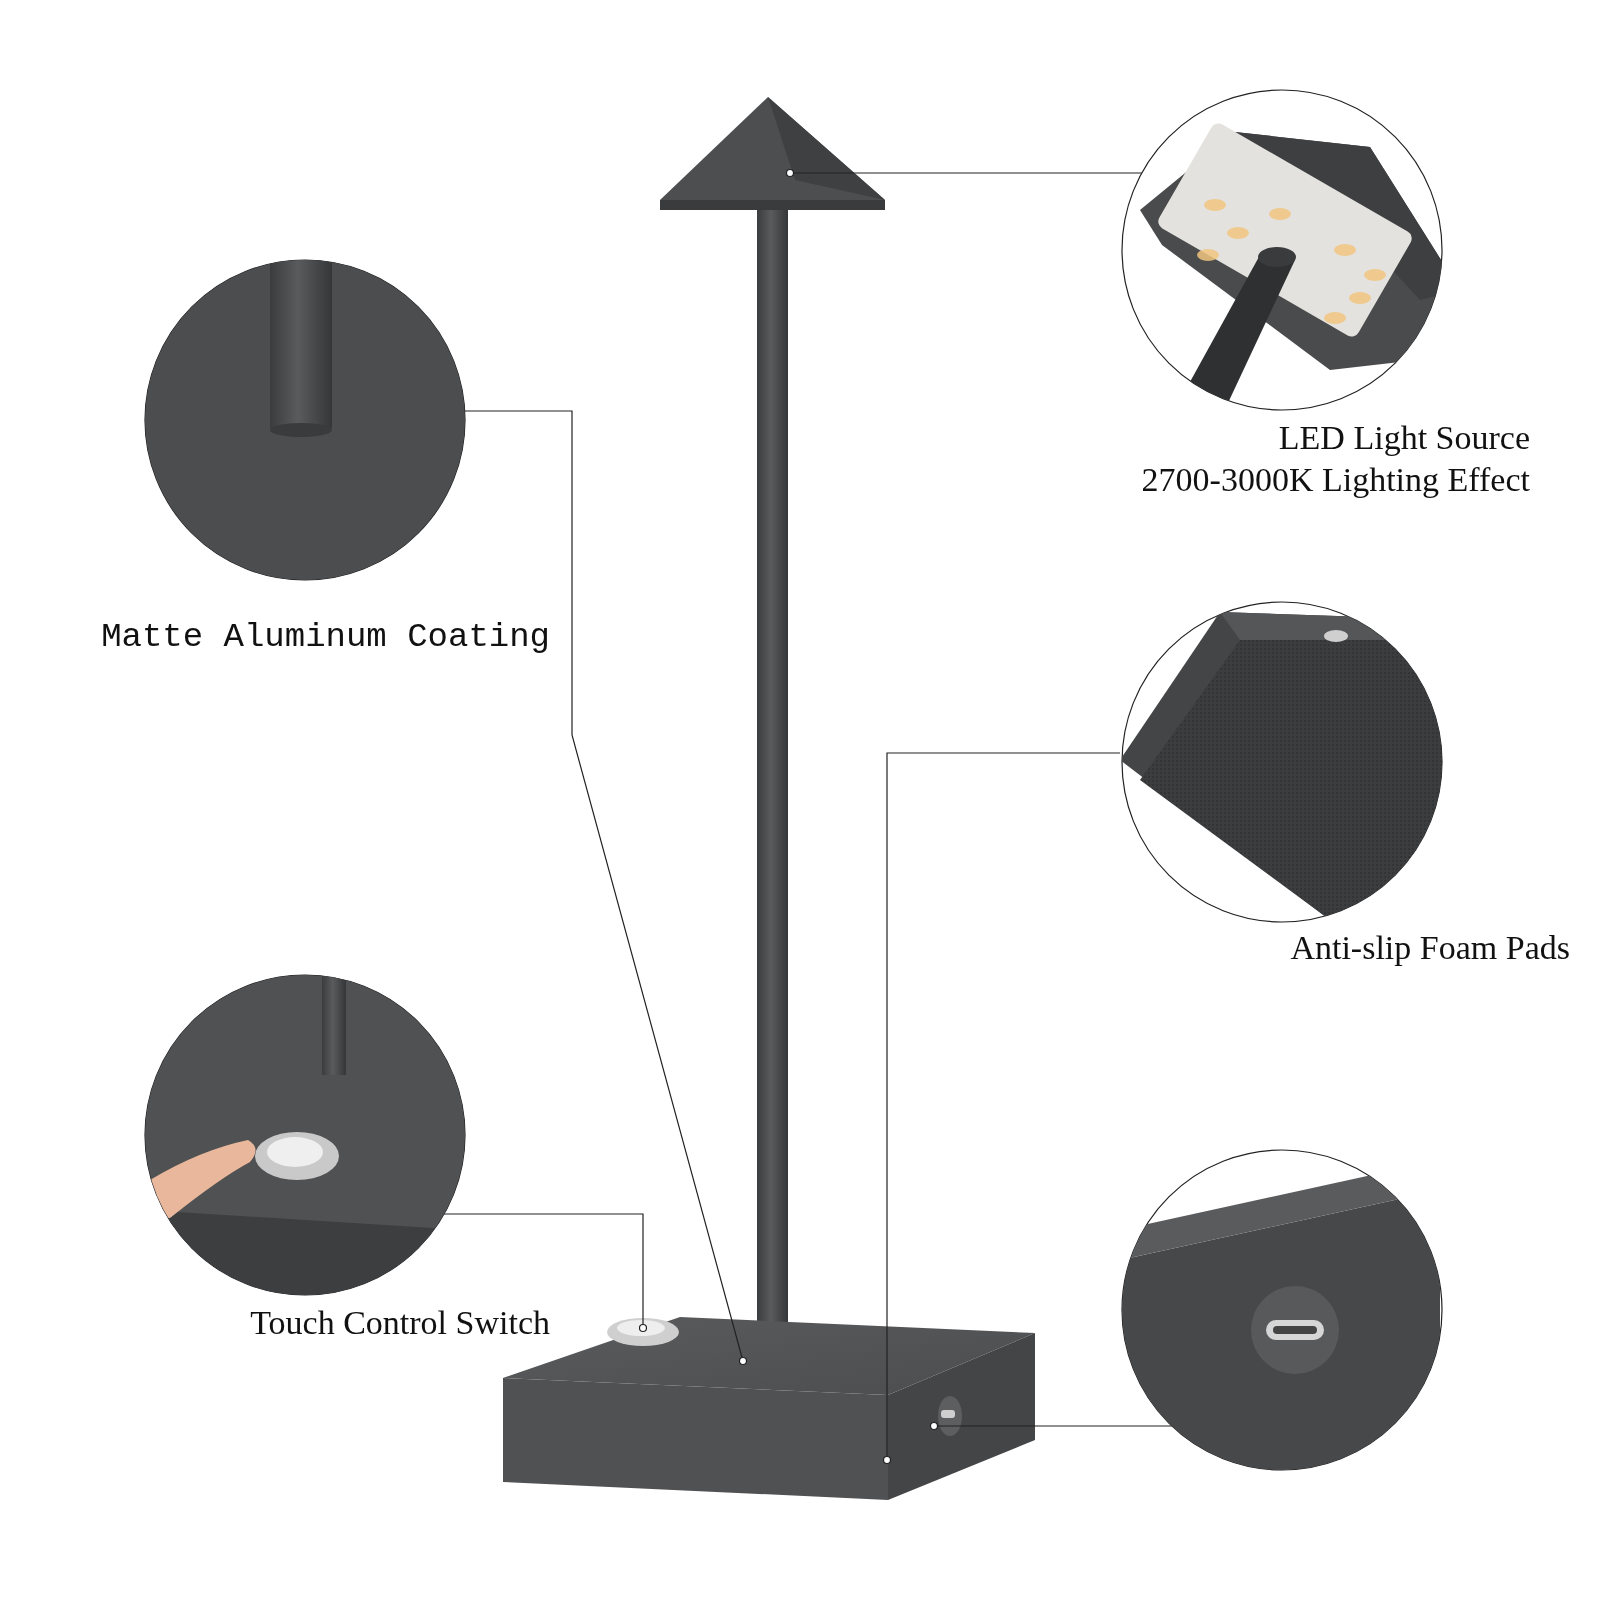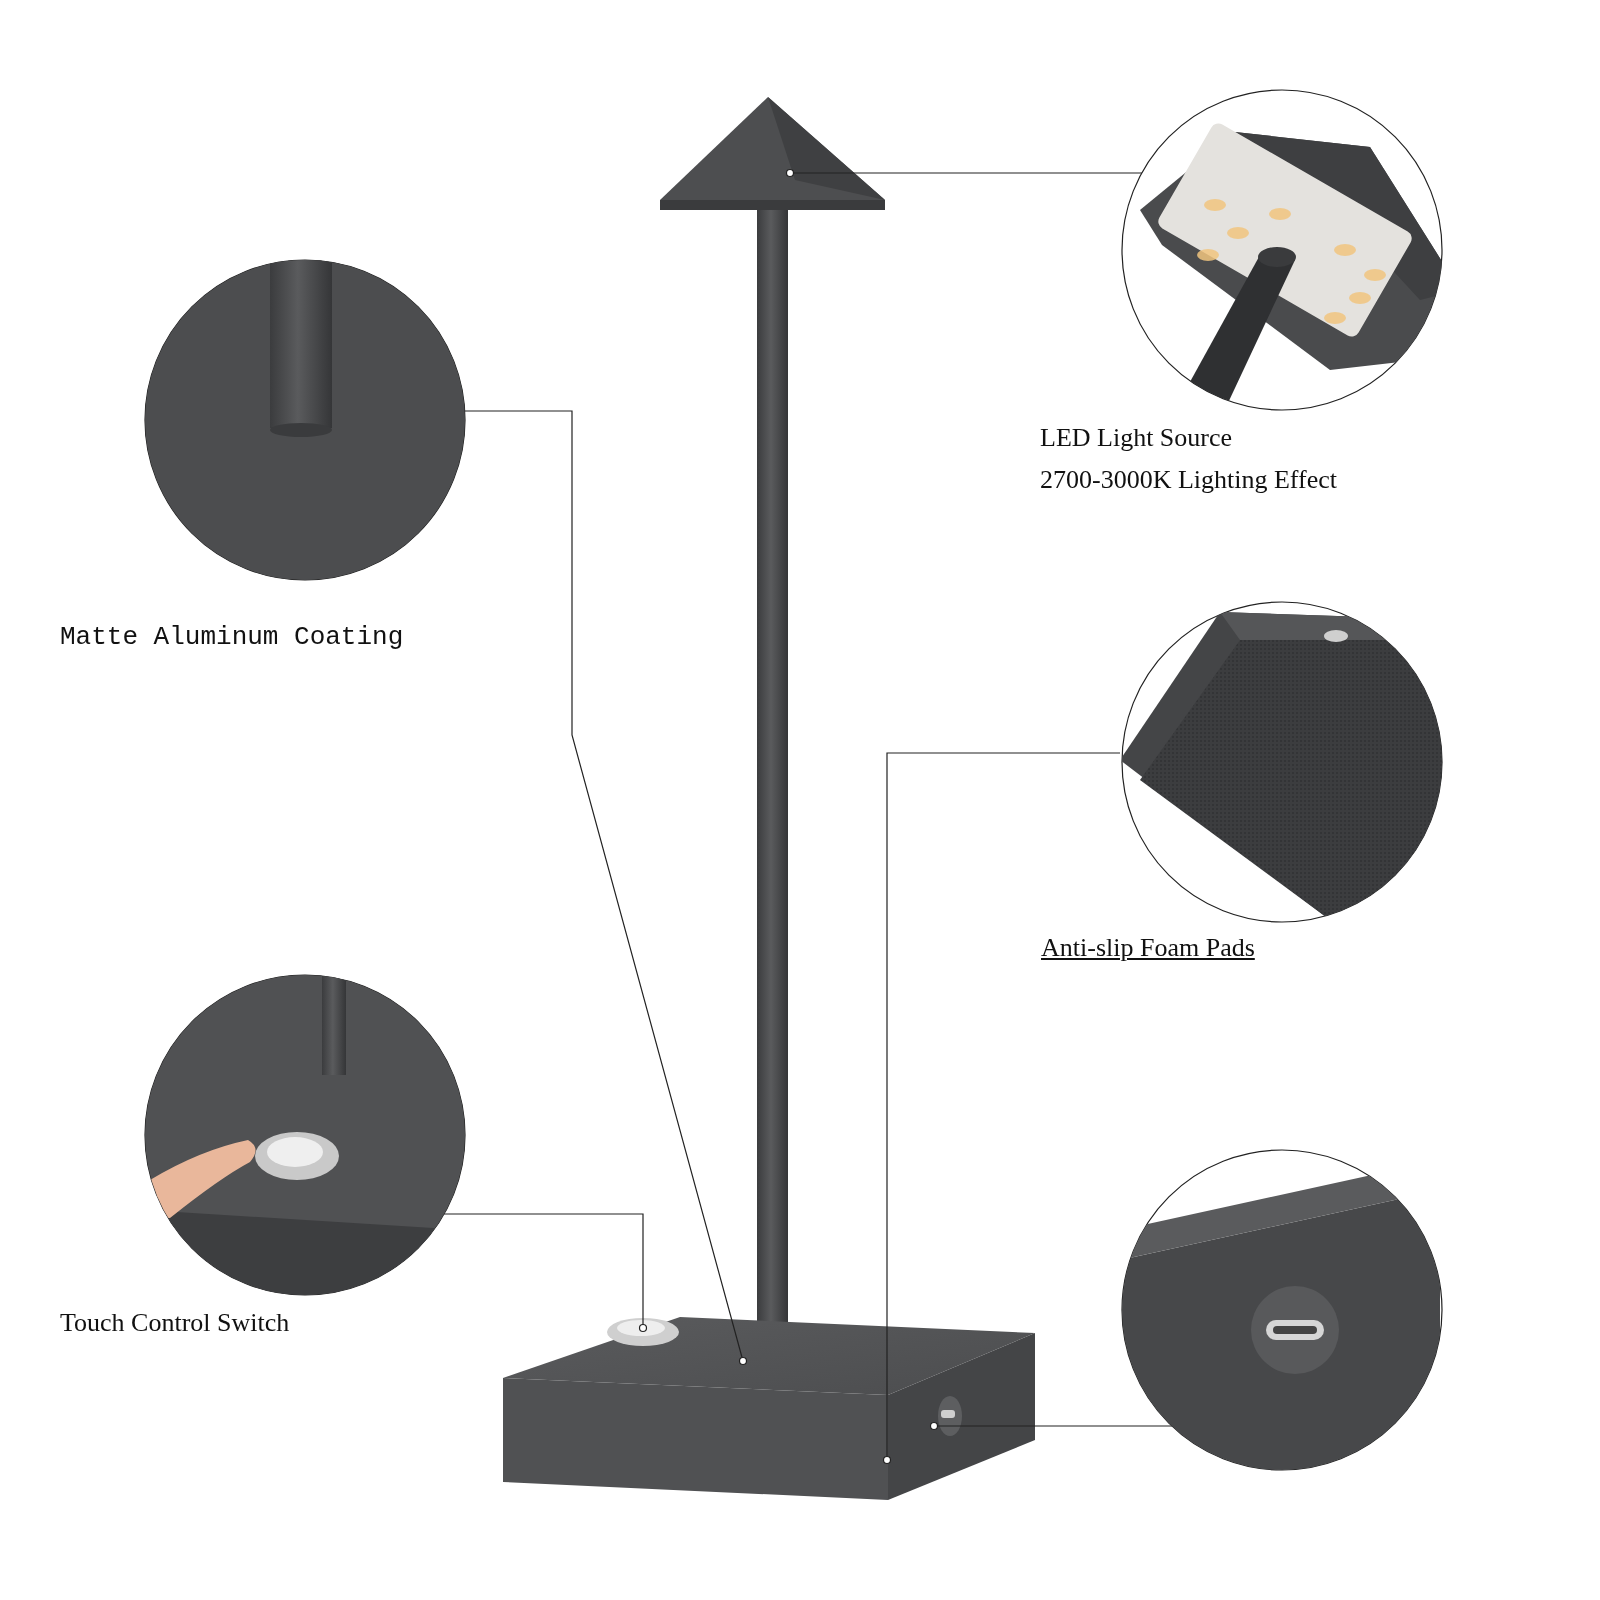--- a/index.html
+++ b/index.html
@@ -6,8 +6,8 @@
     body { width: 1600px; height: 1600px; position: relative; overflow: hidden;
            font-family: "DejaVu Serif", "Liberation Serif", serif; }
     .stage { position: absolute; left: 0; top: 0; width: 1600px; height: 1600px; }
-    .label { position: absolute; color: #111; font-size: 26px; line-height: 42px;
-             text-align: left; white-space: nowrap;
+    .label { position: absolute; color: #111; font-size: 34px; line-height: 42px;
+             text-align: right; white-space: nowrap;
              font-family: "Liberation Serif", "DejaVu Serif", serif; }
     svg { position: absolute; left: 0; top: 0; }
   </style>

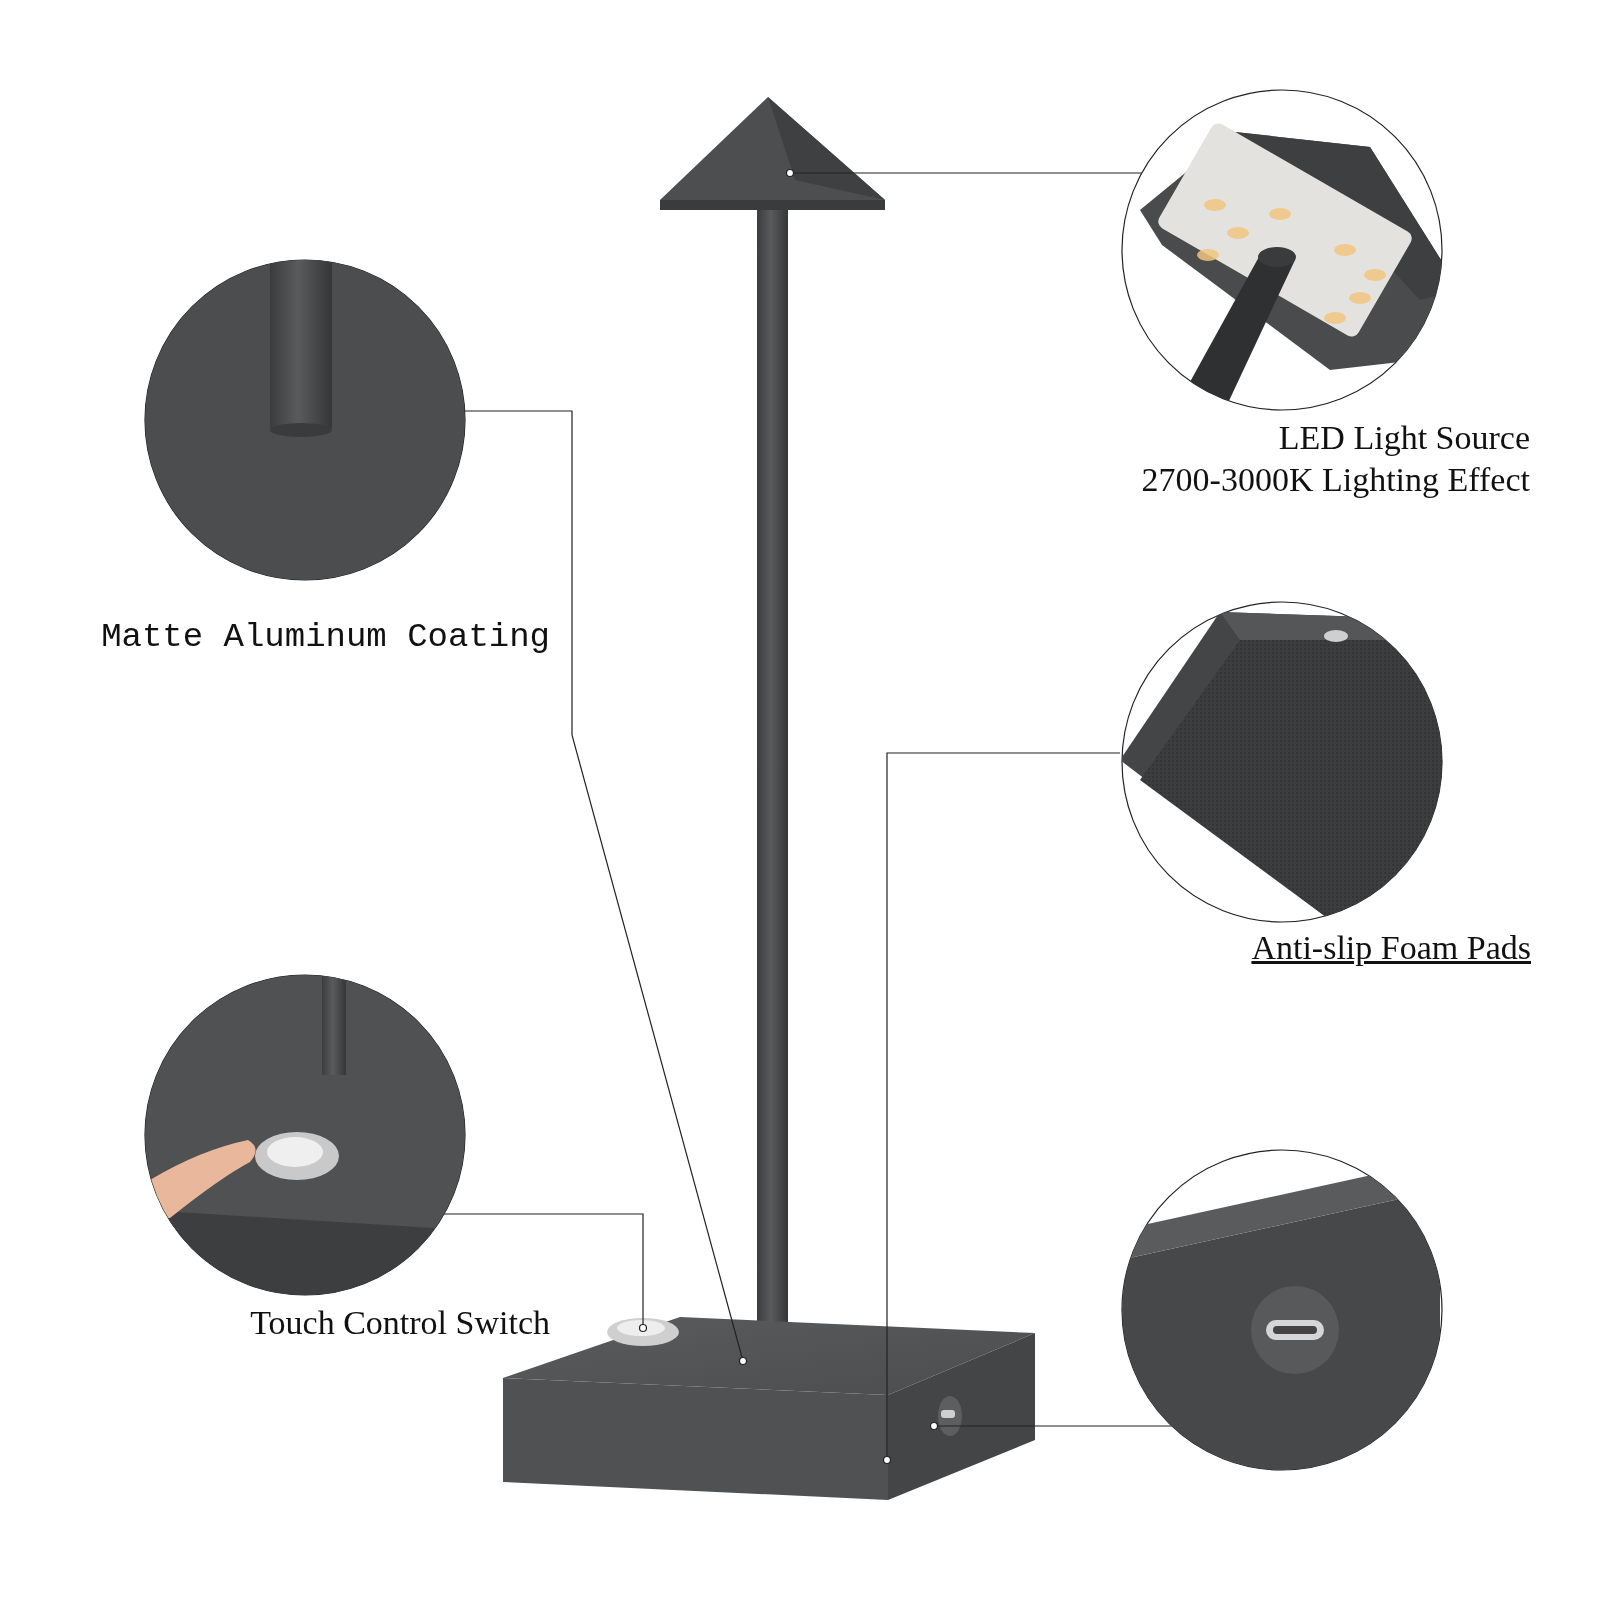--- a/index.html
+++ b/index.html
@@ -162,7 +162,7 @@
 
   <div class="label" style="left:60px; top:616px; width:490px;font-family:Liberation Mono, monospace;">Matte Aluminum Coating</div>
 
-  <div class="label" style="left:1041px; top:927px; width:490px;text-decoration:underline;">Anti-slip Foam Pads</div>
+  <div class="label" style="left:1080px; top:927px; width:490px;">Anti-slip Foam Pads</div>
 
   <div class="label" style="left:60px; top:1302px; width:490px;">Touch Control Switch</div>
 

